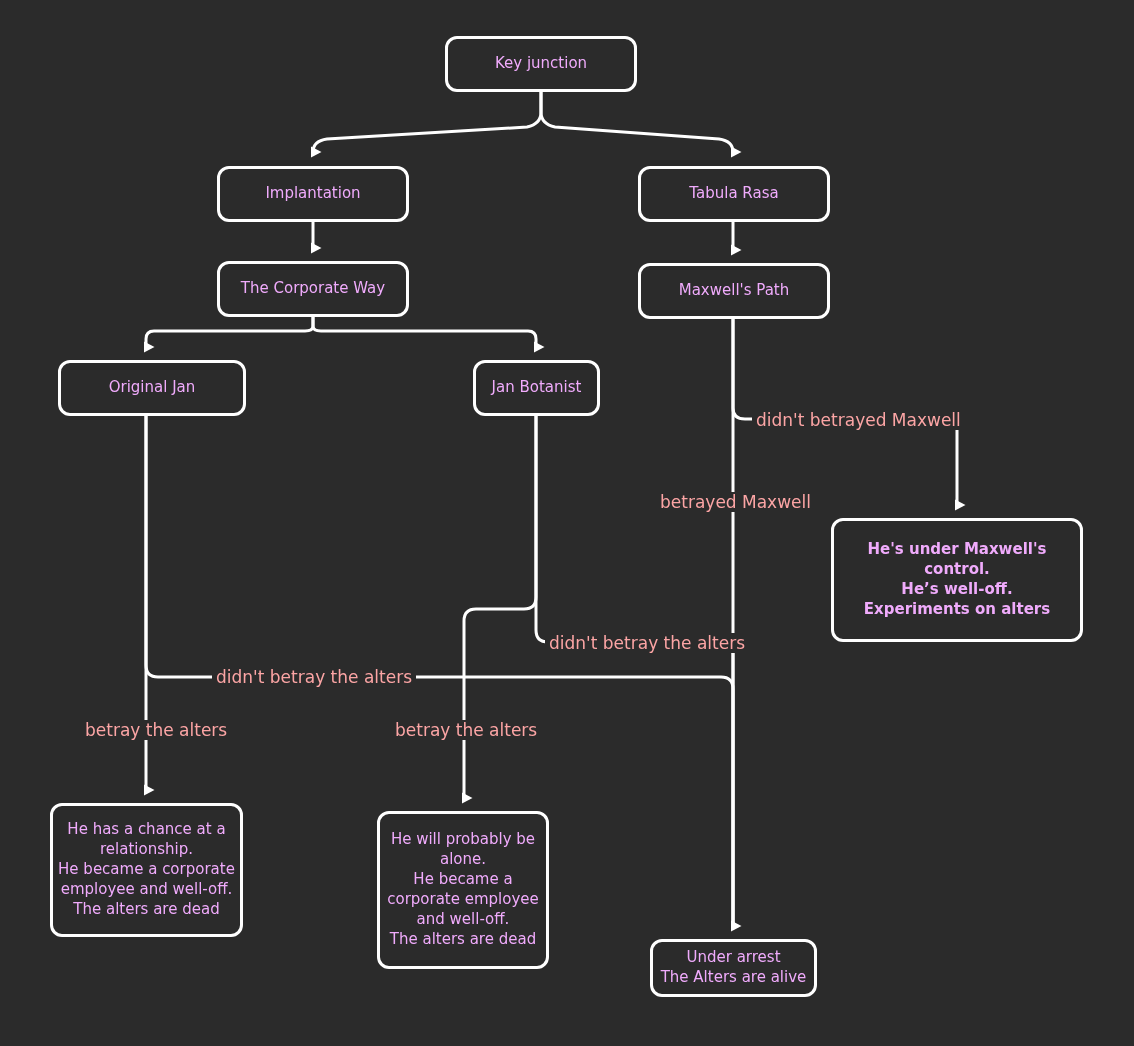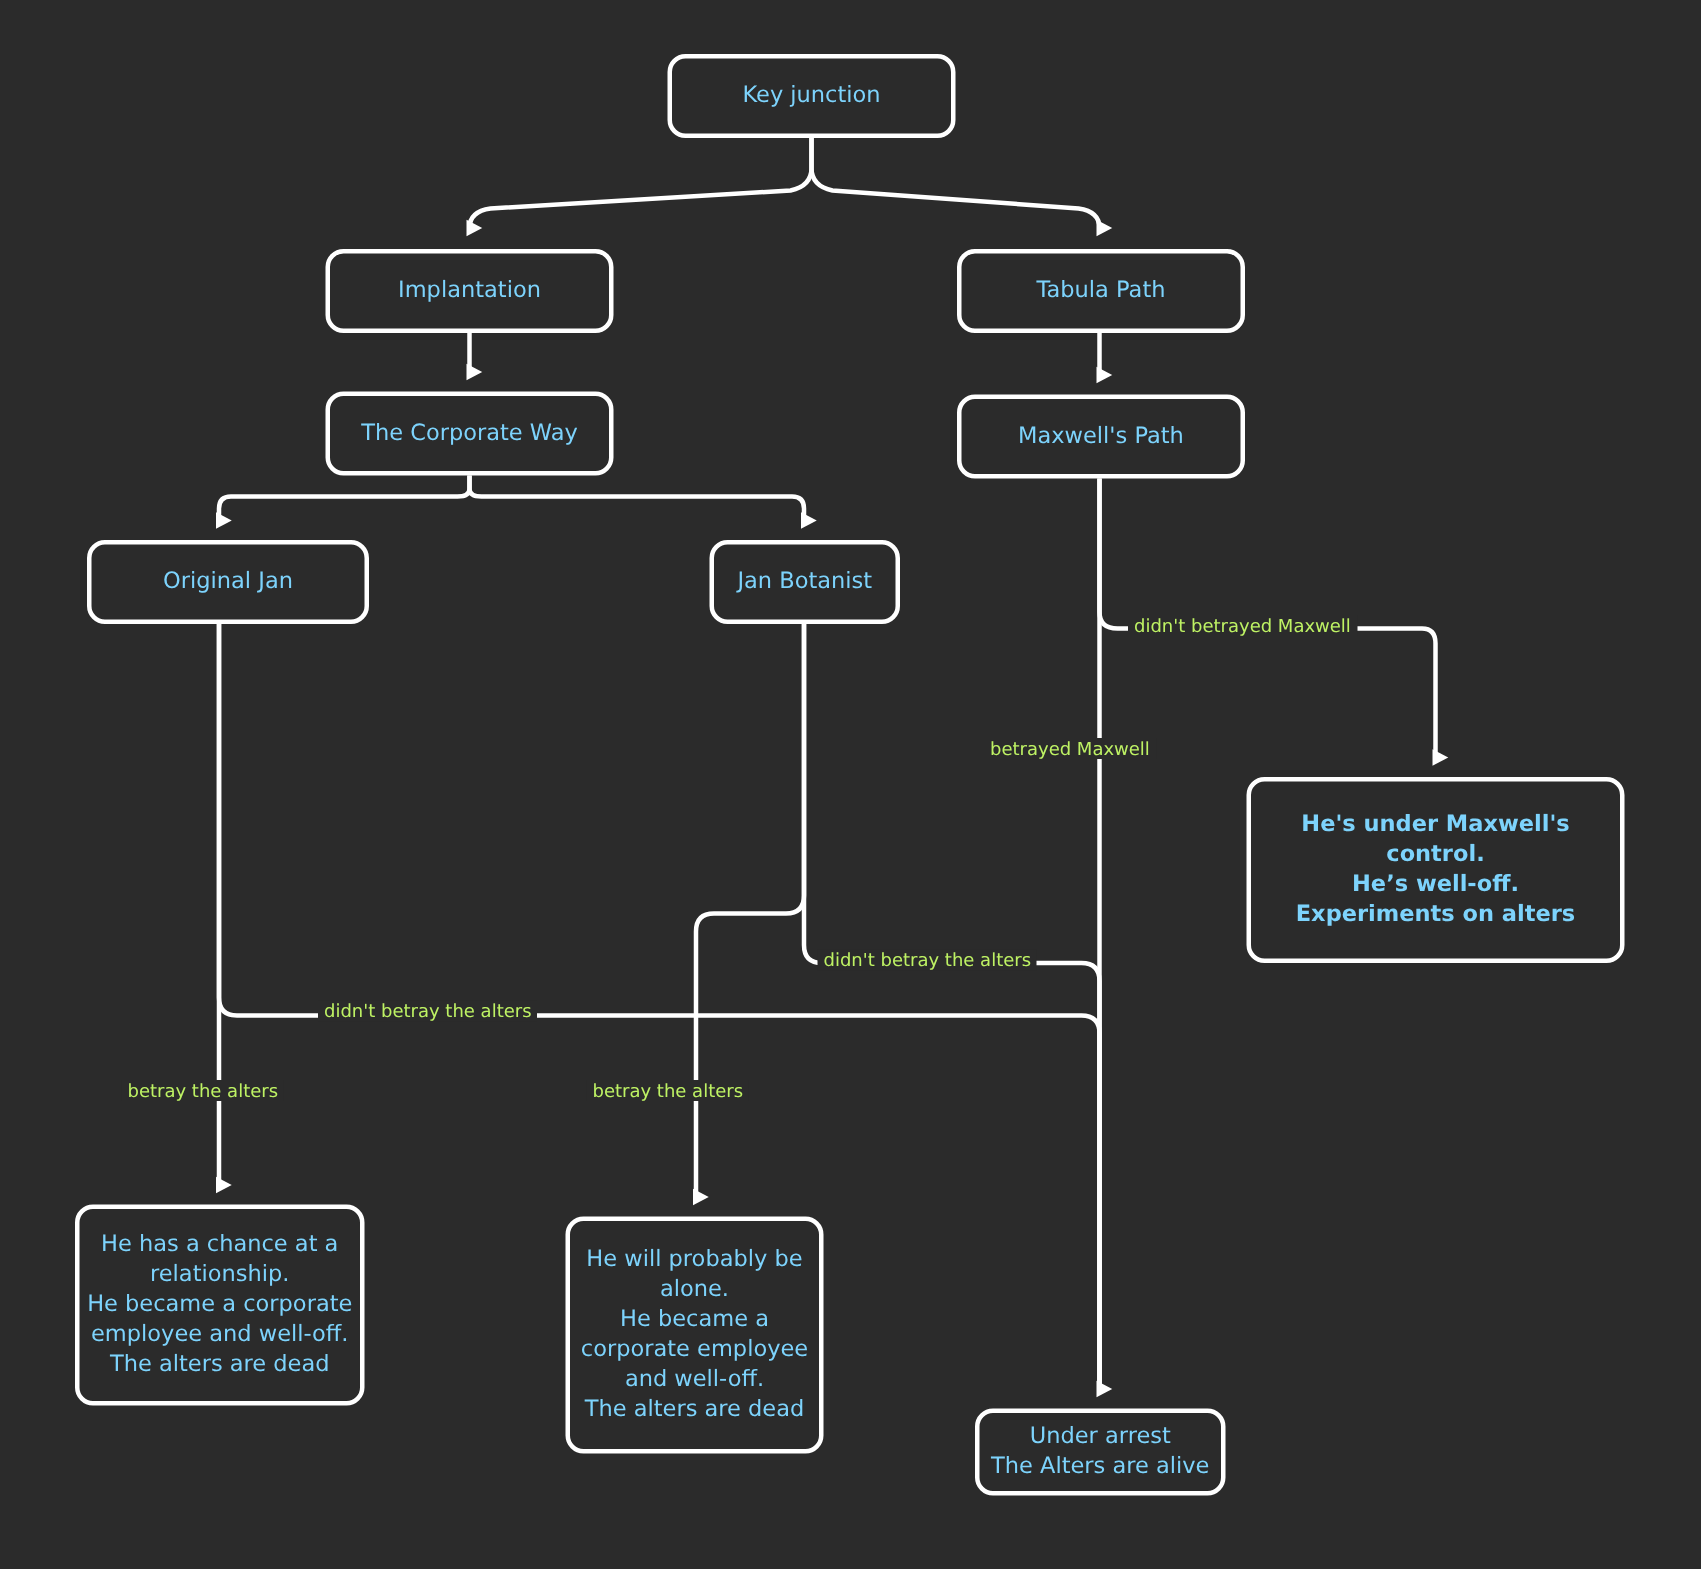--- a/index.html
+++ b/index.html
@@ -32,7 +32,7 @@
     border: 3px solid #ffffff;
     border-radius: 12px;
     background: #2b2b2b;
-    color: #7dd3fc;
+    color: #f0abfc;
     display: flex;
     align-items: center;
     justify-content: center;

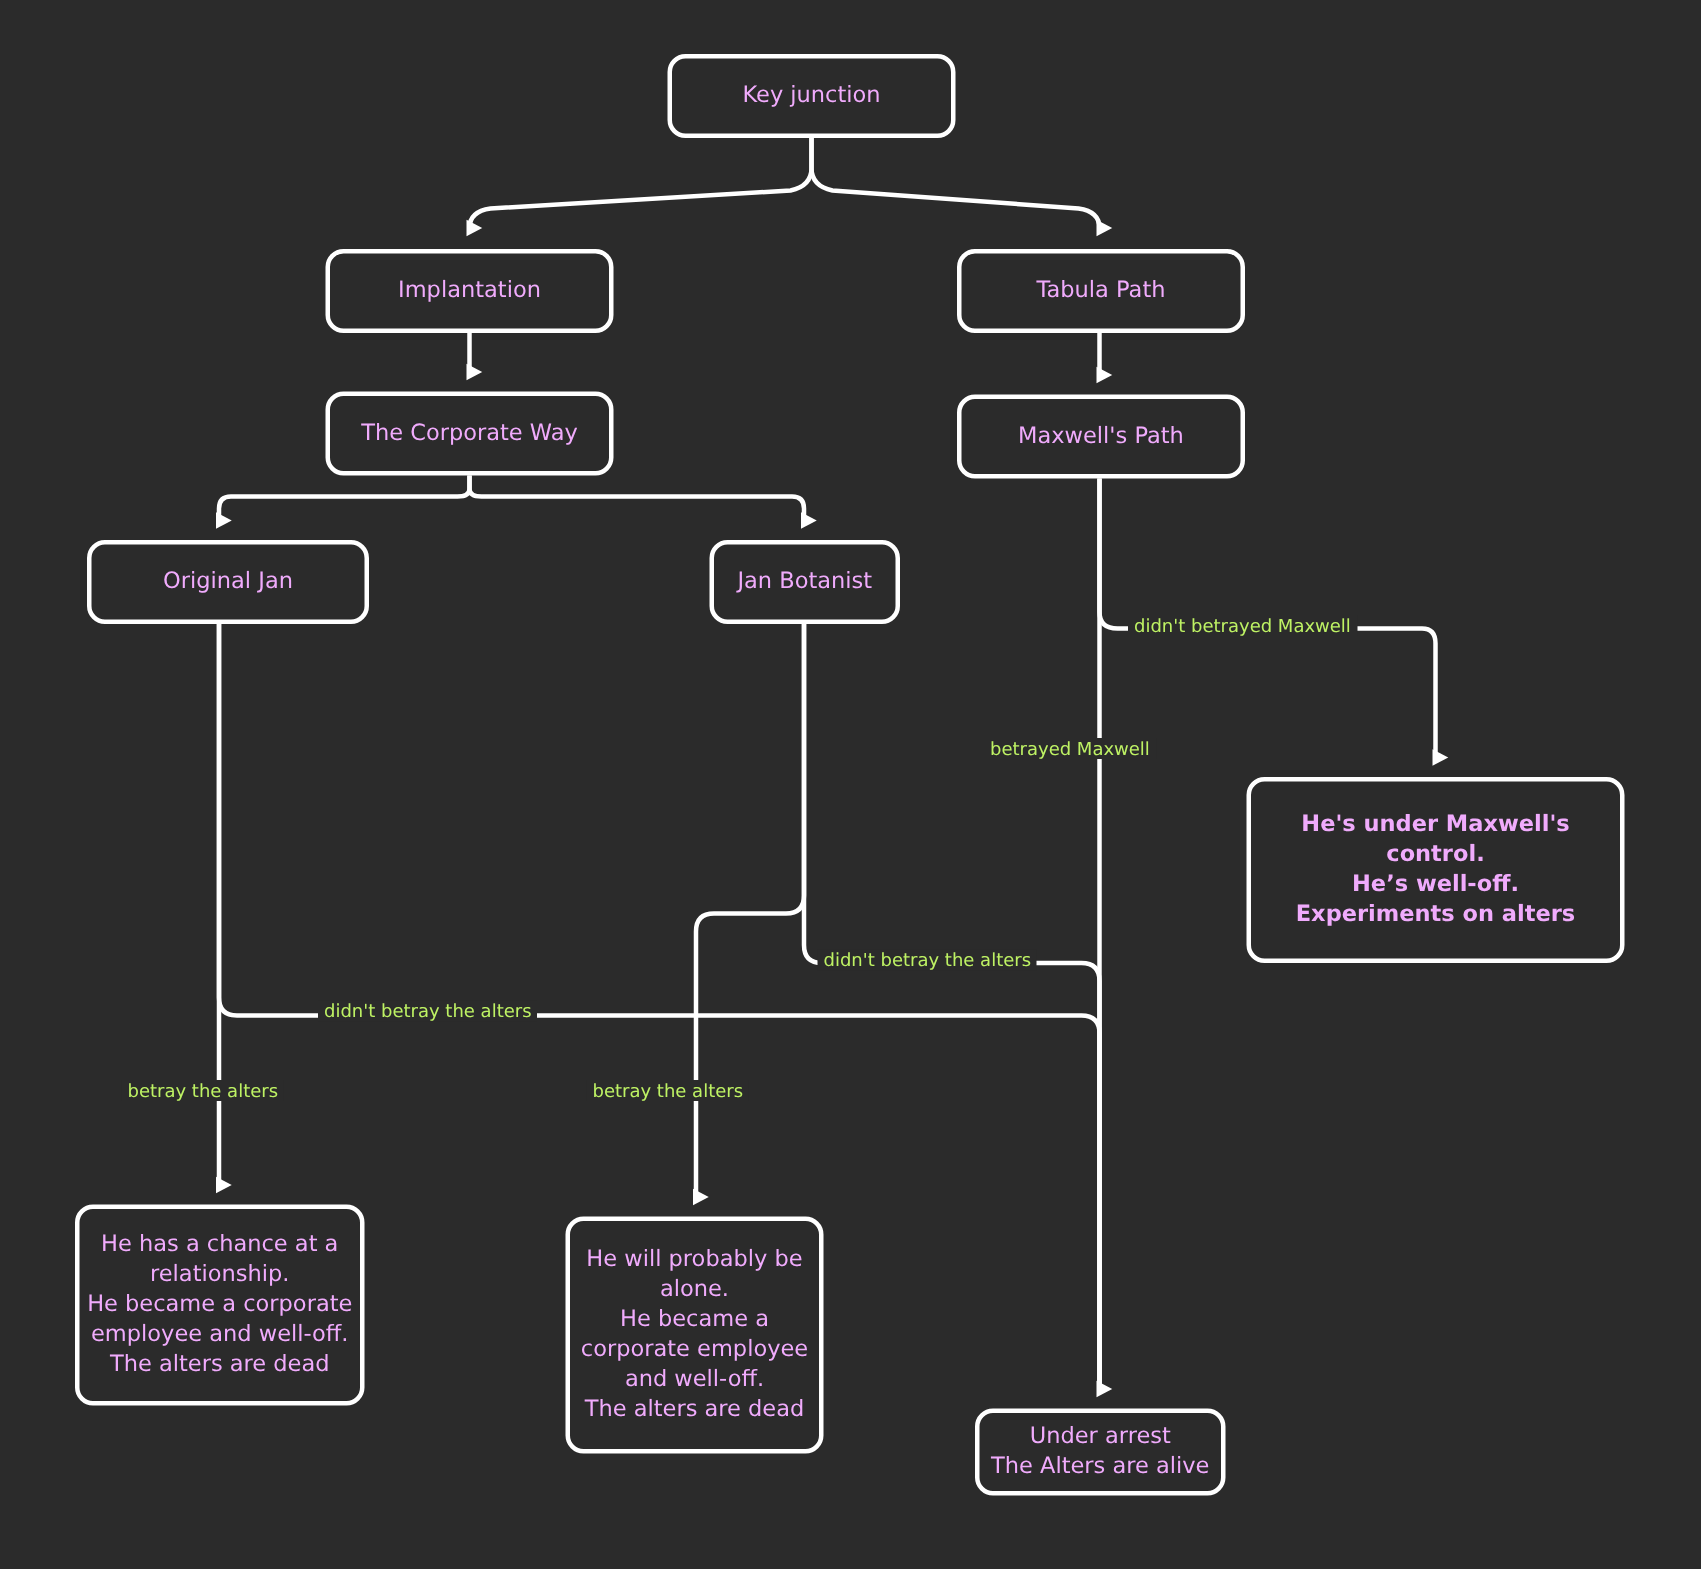--- a/index.html
+++ b/index.html
@@ -100,7 +100,7 @@
 
   <div class="node small" style="left:217px;top:166px;width:192px;height:56px;">Implantation</div>
 
-  <div class="node small" style="left:638px;top:166px;width:192px;height:56px;">Tabula Path</div>
+  <div class="node small" style="left:638px;top:166px;width:192px;height:56px;">Tabula Rasa</div>
 
   <div class="node small" style="left:638px;top:263px;width:192px;height:56px;">Maxwell's Path</div>
 

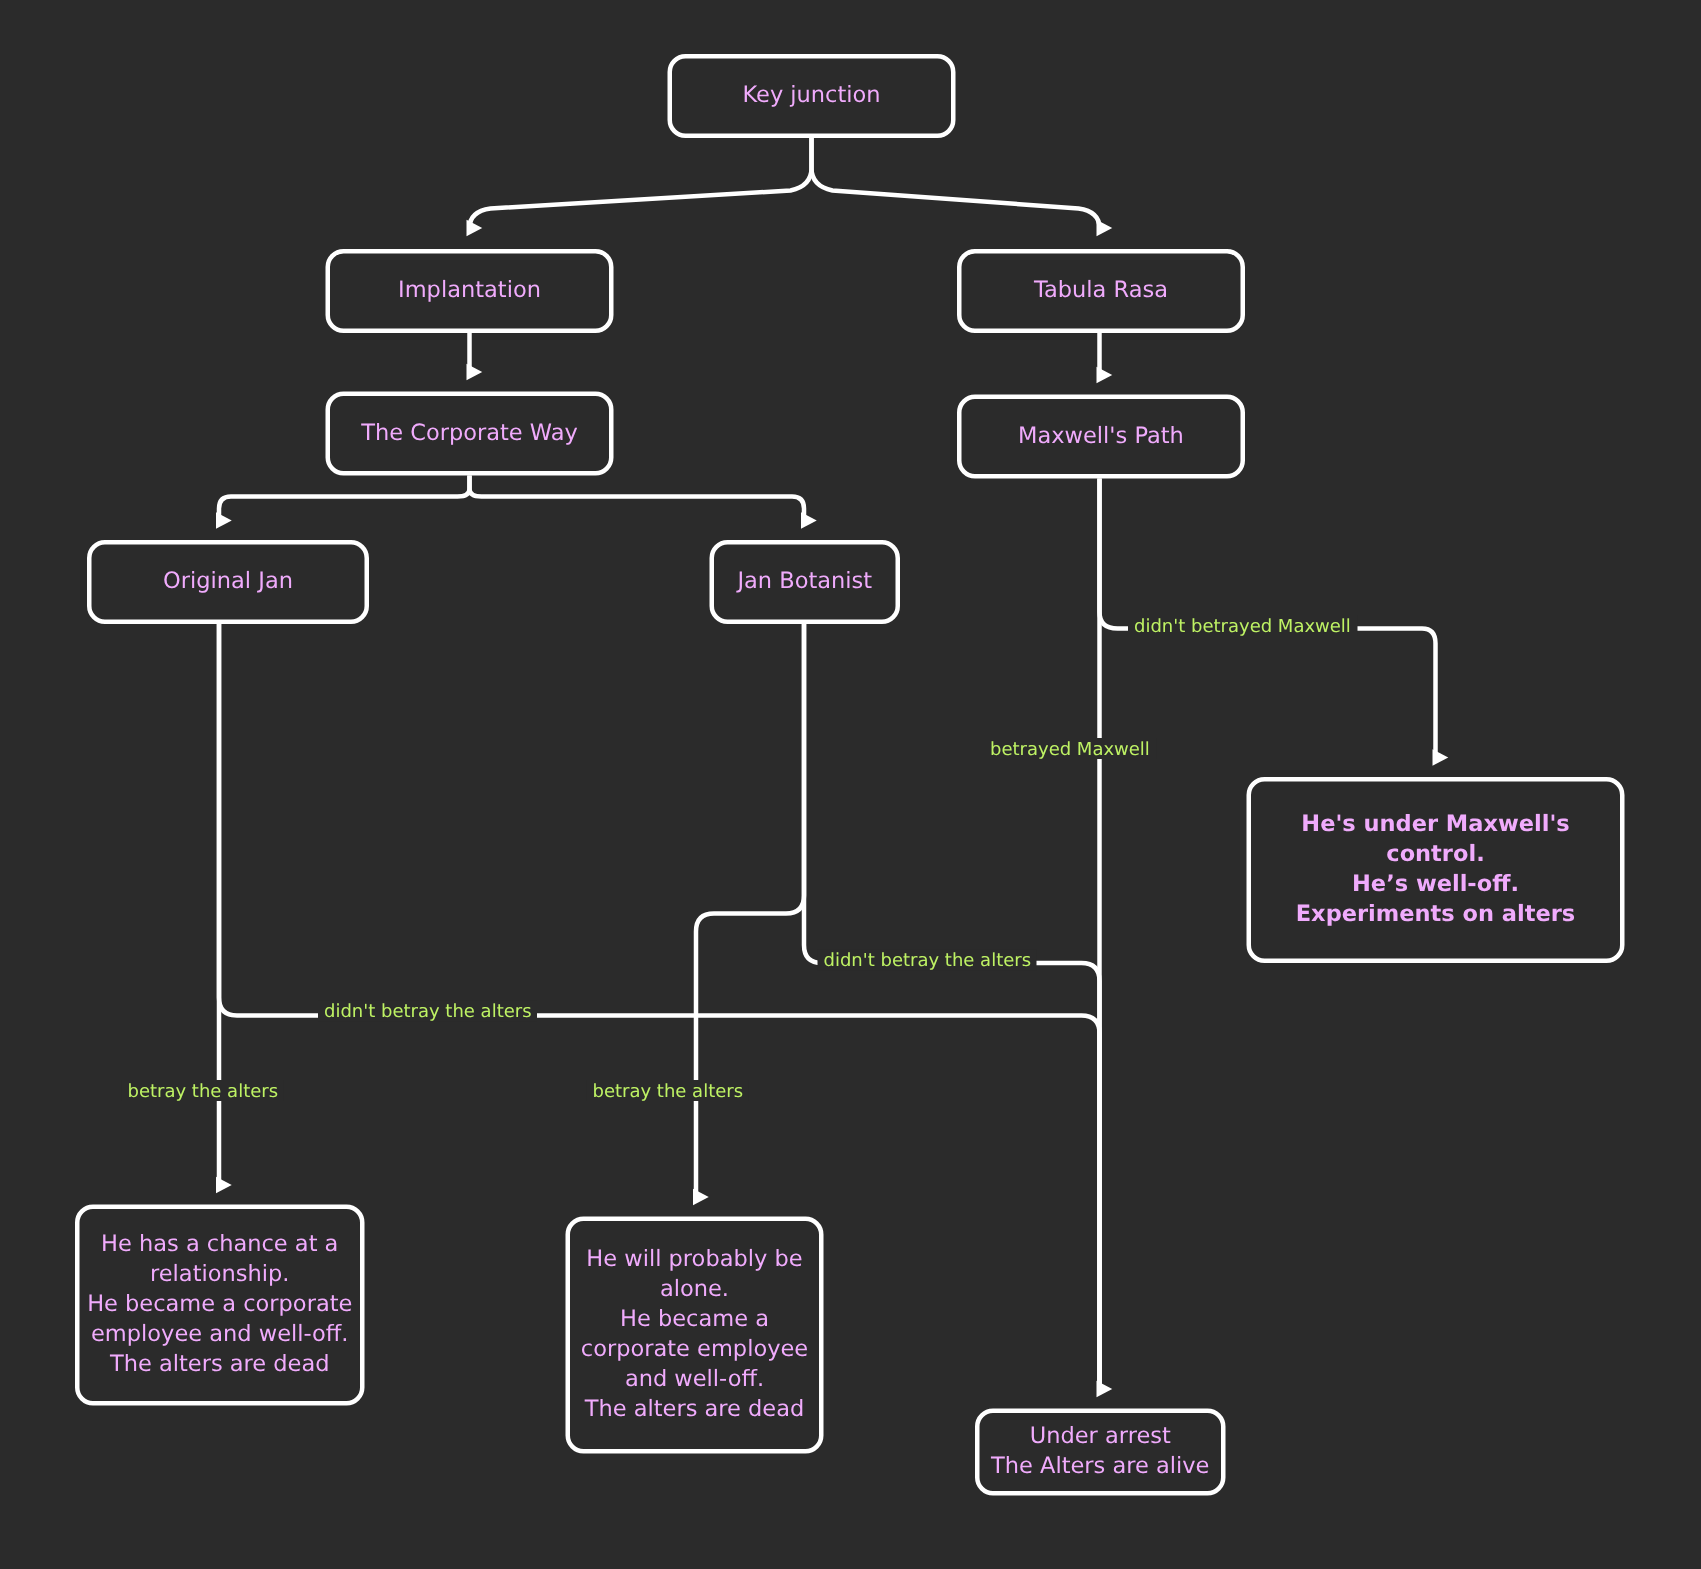--- a/index.html
+++ b/index.html
@@ -49,8 +49,8 @@
   }
   .edge-label {
     position: absolute;
-    color: #bef264;
-    font-size: 12px;
+    color: #fca5a5;
+    font-size: 17px;
     background: #2b2b2b;
     padding: 0 4px;
     white-space: nowrap;

